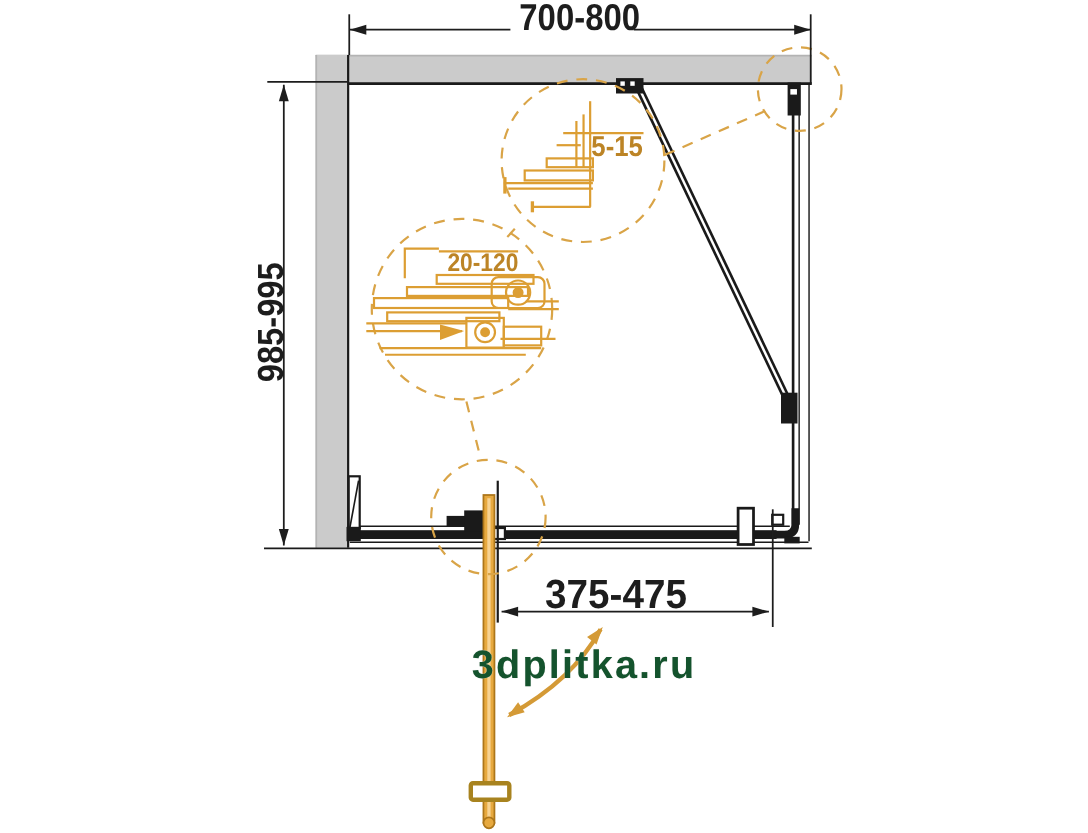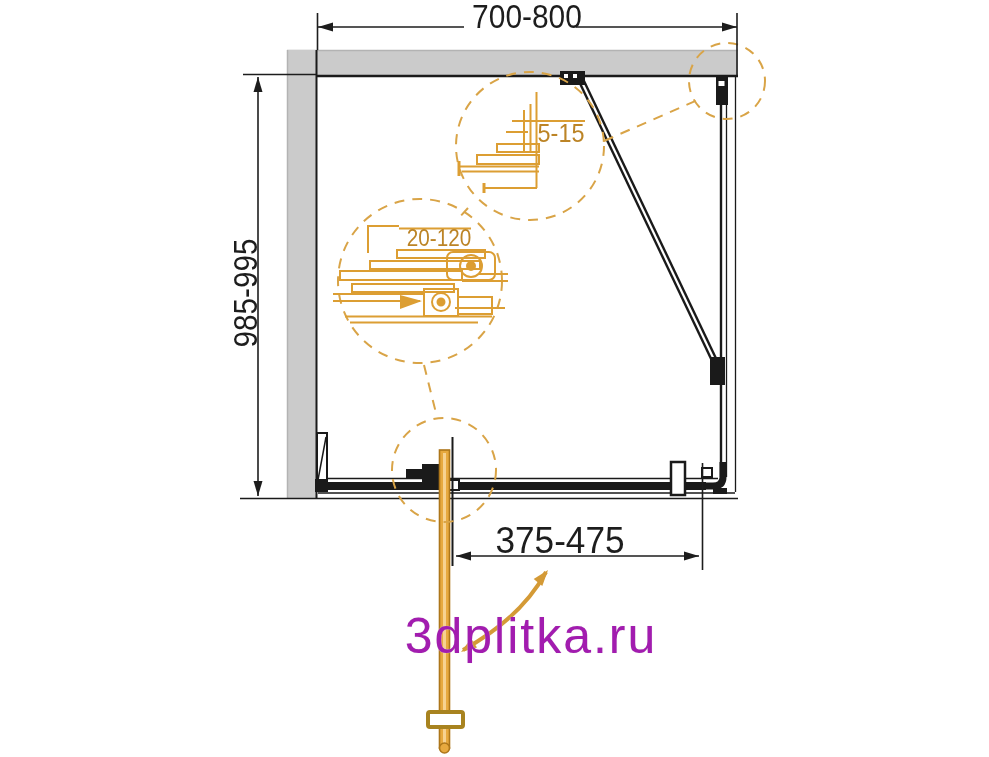--- a/index.html
+++ b/index.html
@@ -5,7 +5,7 @@
   html,body{margin:0;padding:0;background:#ffffff;}
   .stage{
     position:relative;width:989px;height:757px;background:#ffffff;
-    font-family:"Liberation Sans",sans-serif;overflow:hidden;
+    font-family:"Liberation Sans",sans-serif;overflow:hidden;font-weight:bold;
   }
   .stage svg{position:absolute;left:0;top:0;}
   .label{

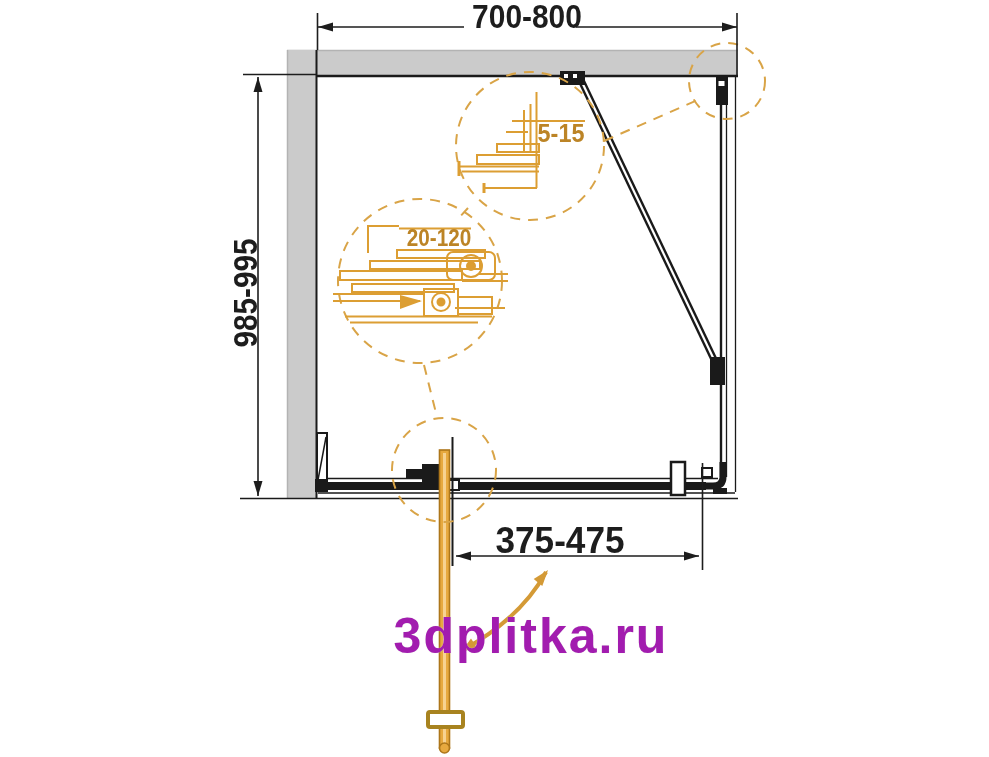--- a/index.html
+++ b/index.html
@@ -20,8 +20,8 @@
   .lbl-515   {left:511px;top:120px;width:100px;height:26px;font-size:26px;transform:scaleX(.9);}
   .lbl-20120 {left:379px;top:226px;width:120px;height:24px;font-size:23px;transform:scaleX(.9);}
   .watermark{
-    left:331px;top:606px;width:400px;height:60px;font-size:50px;
-    color:#a21caf;letter-spacing:2px;text-shadow:0 0 1px #dedede;
+    left:331px;top:574px;width:400px;height:60px;font-size:36px;
+    color:#14532d;letter-spacing:2px;text-shadow:0 0 1px #dedede;
   }
 </style>
 </head>

